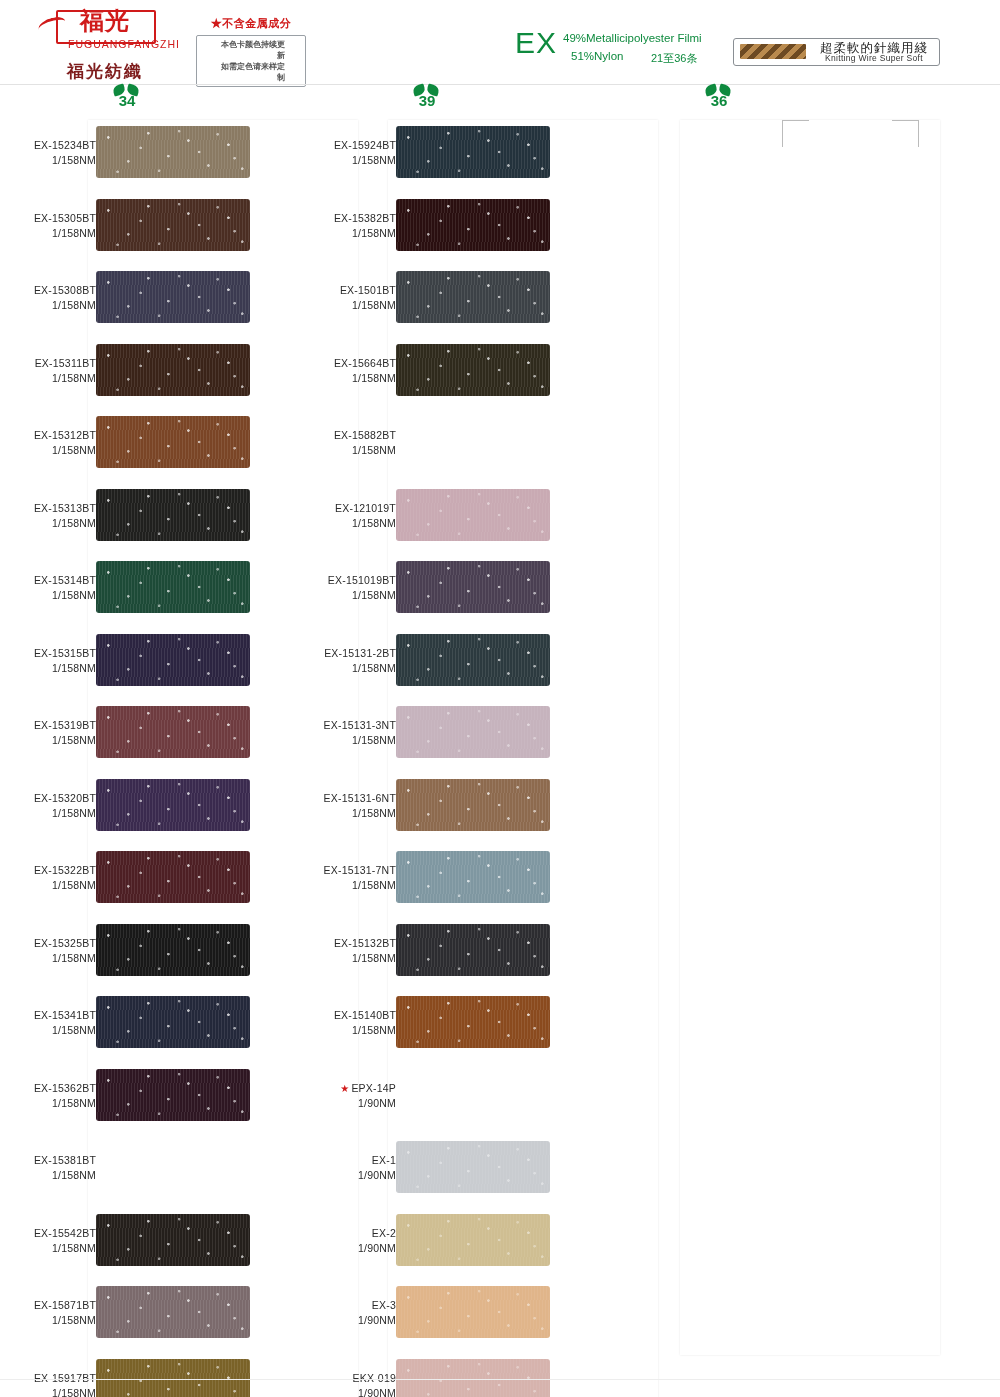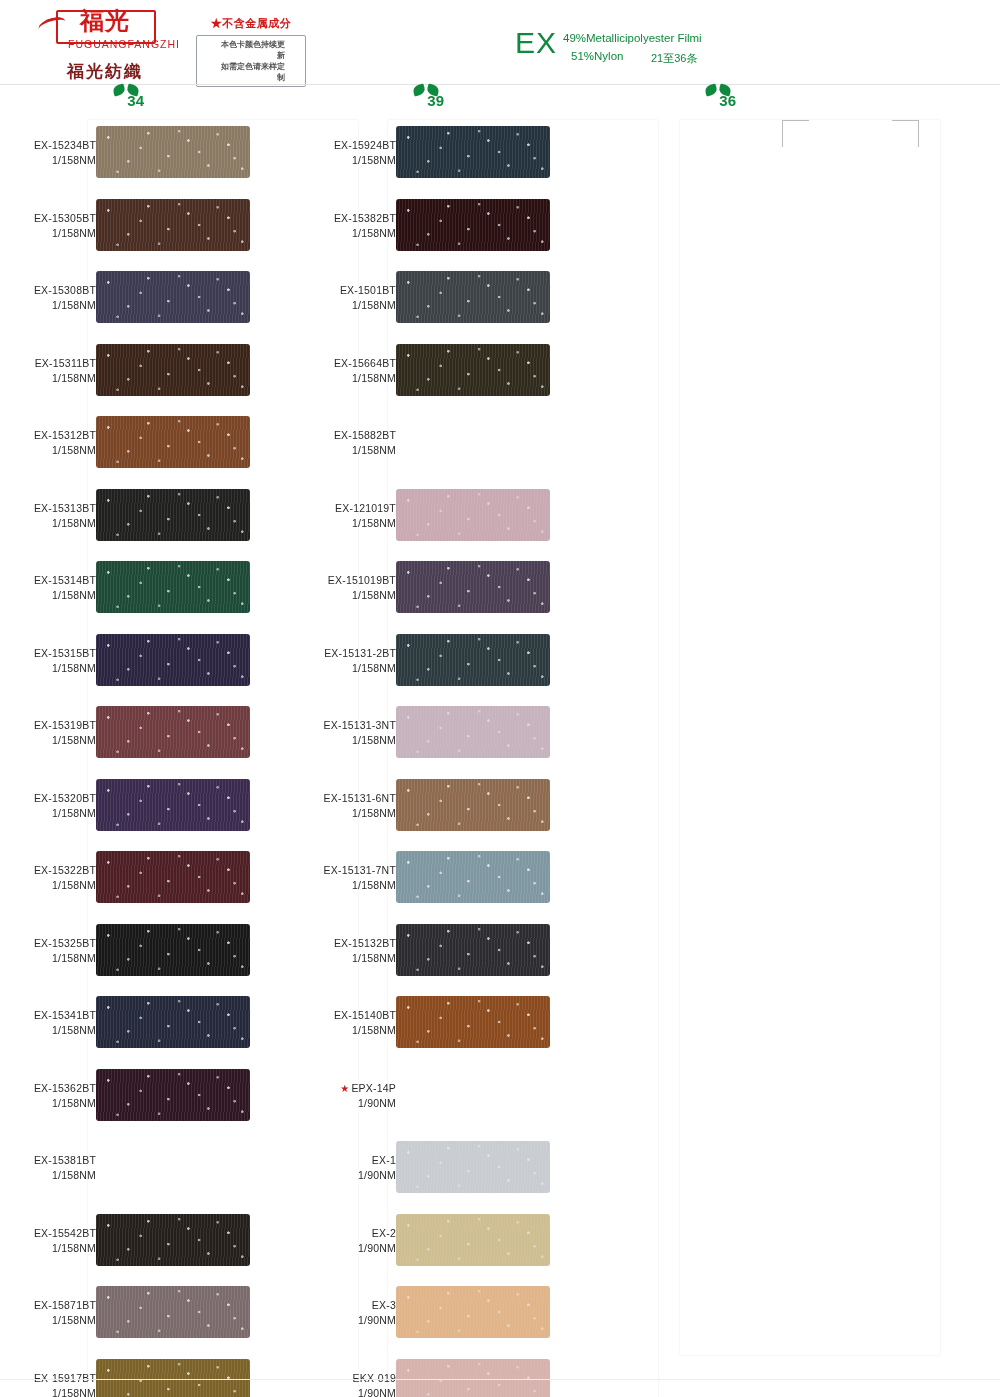--- a/index.html
+++ b/index.html
@@ -180,6 +180,11 @@
     <div class="ex-range">21至36条</div>
   </div>
 
+  <div class="soft-box">
+    <div class="soft-swatch"></div>
+    <div class="soft-cn">超柔軟的針織用綫</div>
+    <div class="soft-en">Knitting Wire Super Soft</div>
+  </div>
 </div>
 
 <div class="hairline"></div>

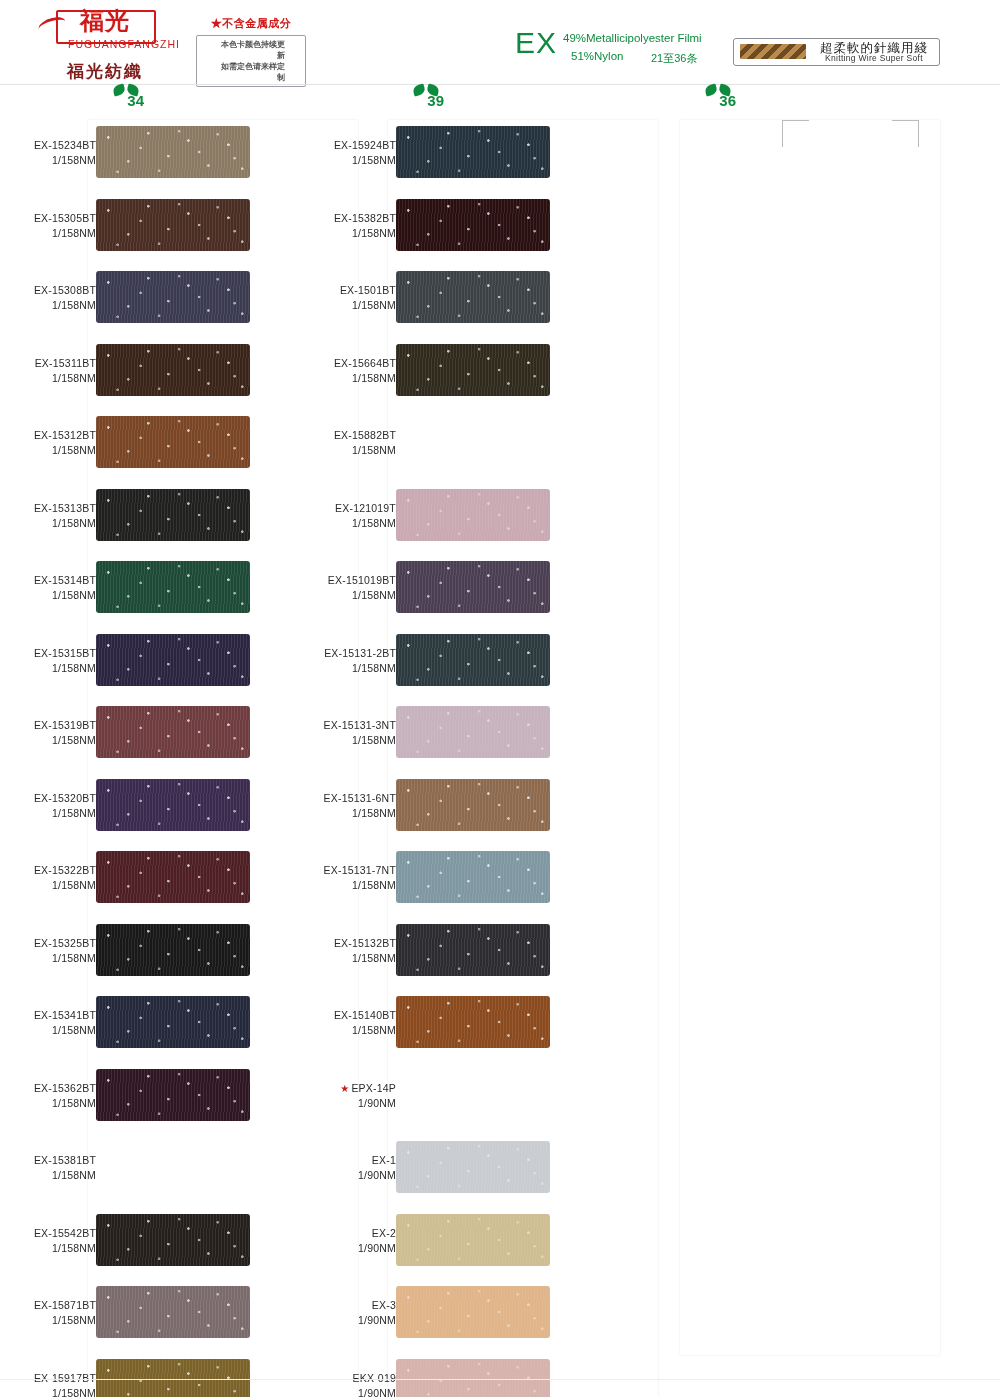--- a/index.html
+++ b/index.html
@@ -89,7 +89,7 @@
   }
   .page-no .leaf{
     position:absolute;left:0;top:0;width:34px;height:26px;color:#0e8a3e;
-    font-size:15px;font-weight:bold;text-align:right;line-height:26px;
+    font-size:15px;font-weight:bold;text-align:center;line-height:26px;
   }
   .page-no .leaf:before{
     content:"";position:absolute;left:3px;top:-3px;width:12px;height:10px;

